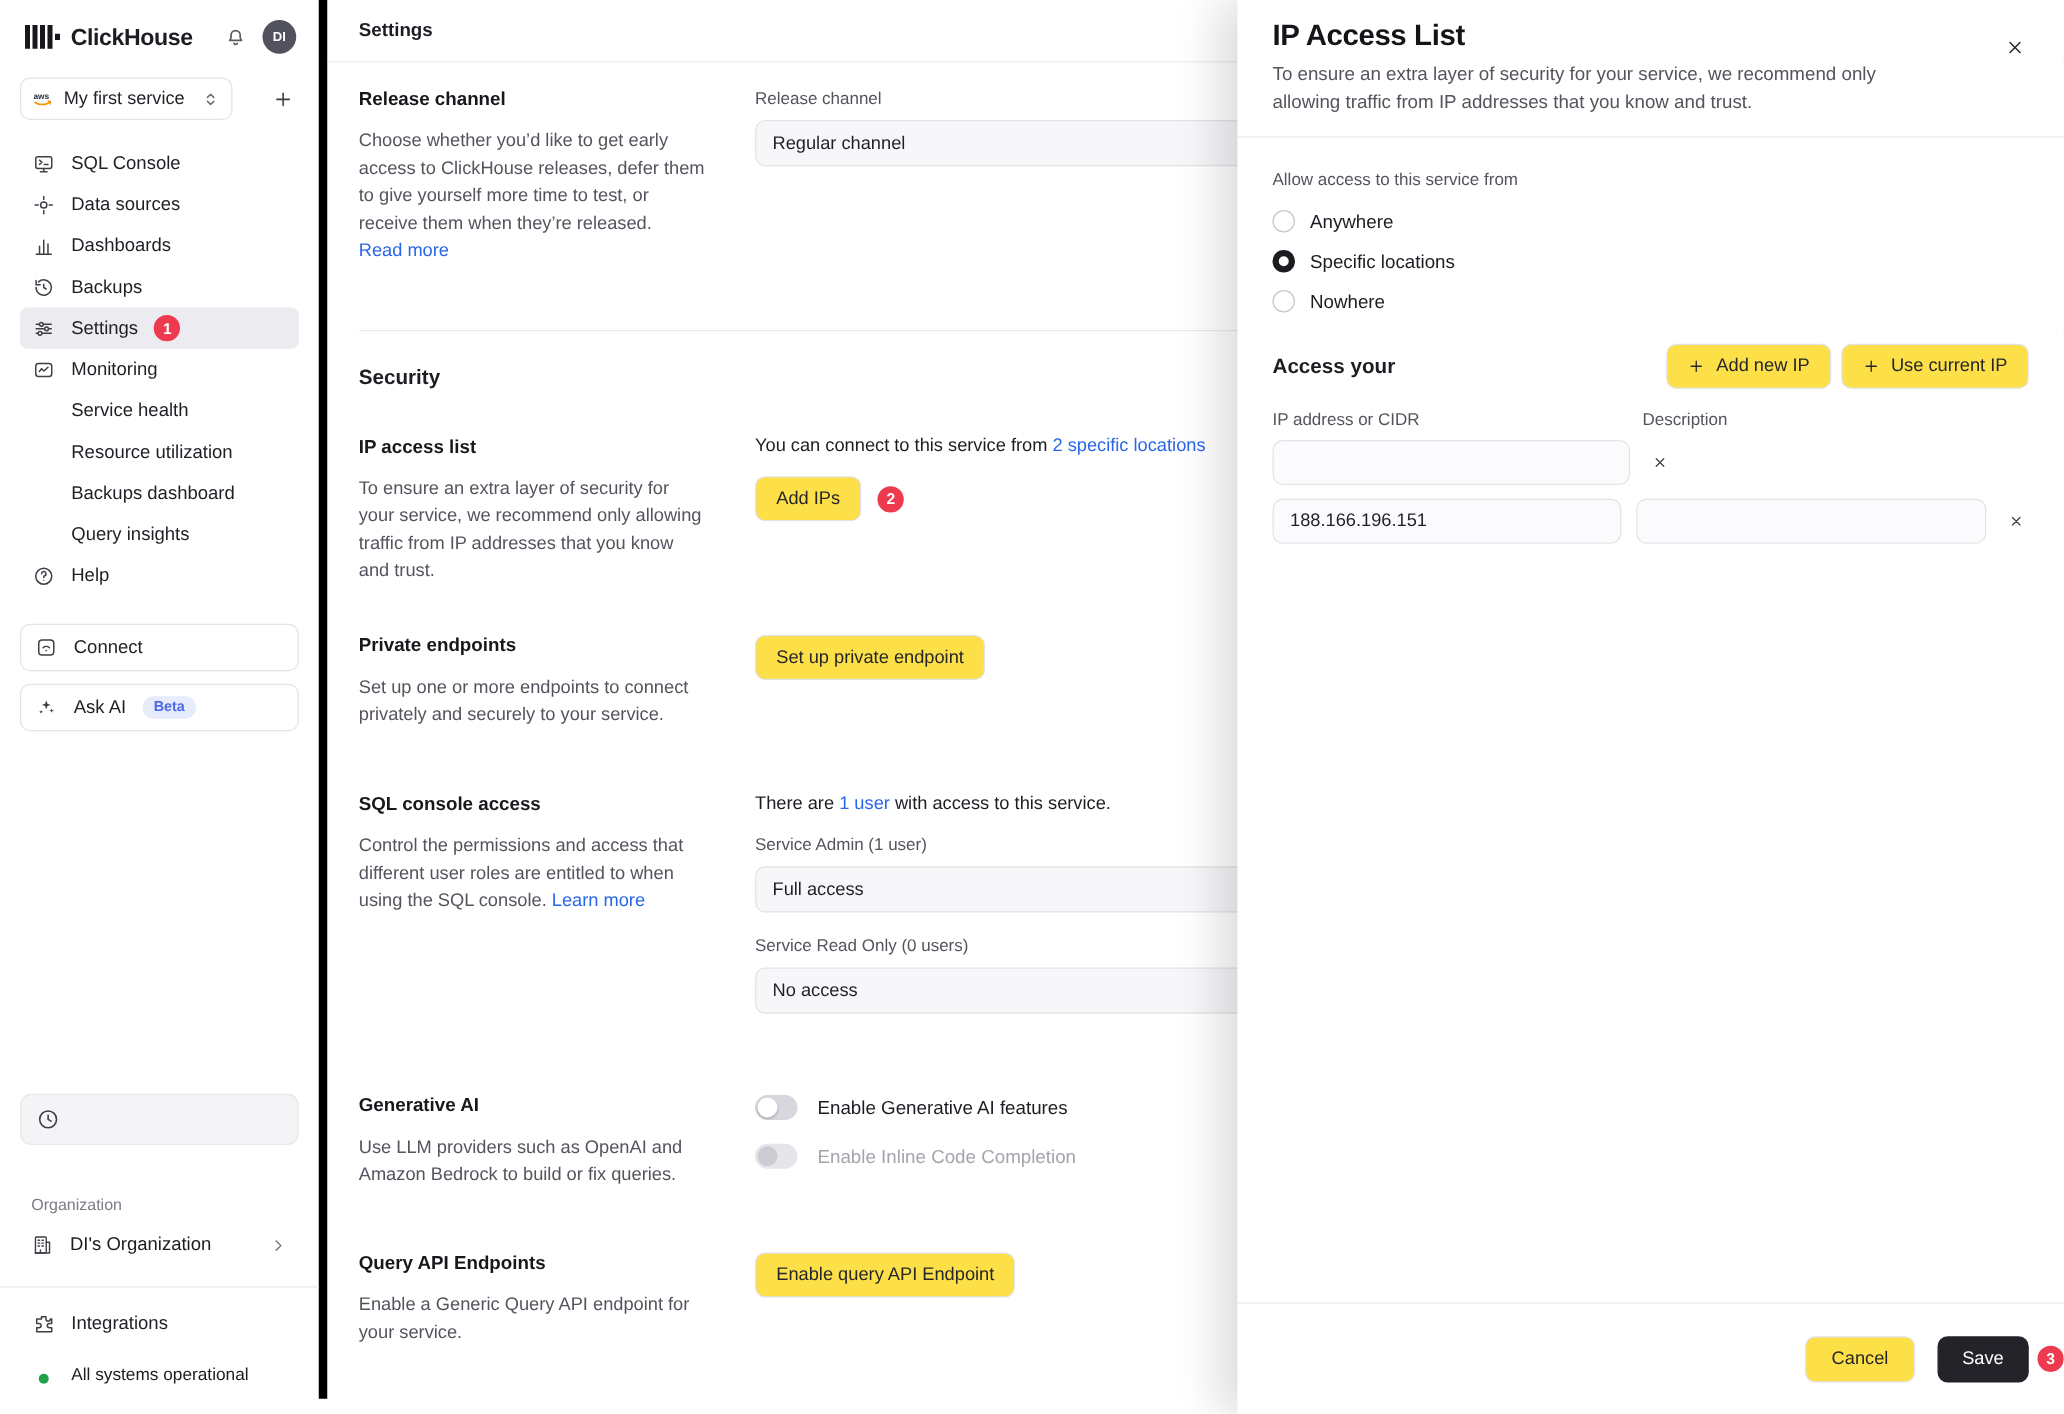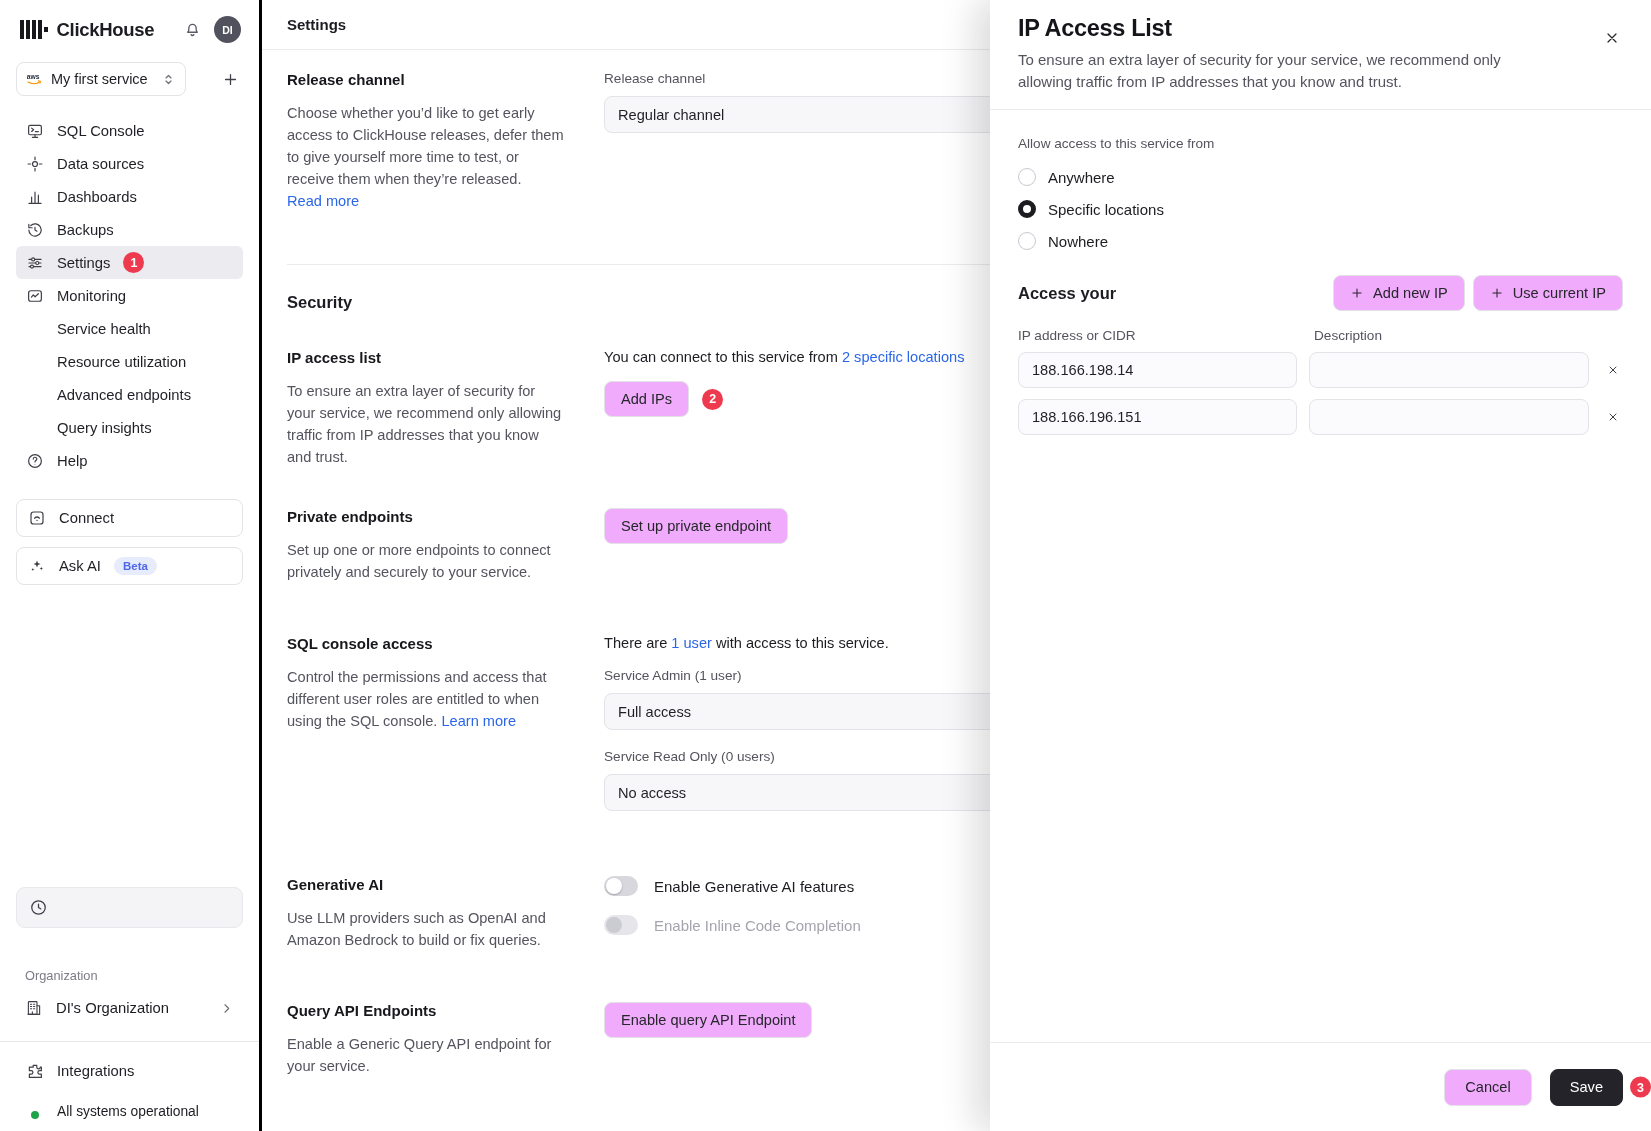--- a/index.html
+++ b/index.html
@@ -8,8 +8,8 @@
 .app { position:relative; width:1651px; height:1131px; }
 
 
-.sidebar { position:absolute; left:0; top:0; bottom:0; width:262px; background:#fff;
-  border-right:3px solid #000000; display:flex; flex-direction:column; padding:14px 16px 12px; }
+.sidebar { position:absolute; left:0; top:0; bottom:12px; width:262px; background:#fff;
+  border-right:7px solid #000000; display:flex; flex-direction:column; padding:14px 16px 12px; }
 .sidebar-header { display:flex; align-items:center; padding:2px 2px 0 4px; }
 .logo-mark { display:flex; align-items:center; gap:2.5px; margin-right:9px; }
 .logo-mark i { display:block; width:3.5px; height:19px; background:#17171c; }

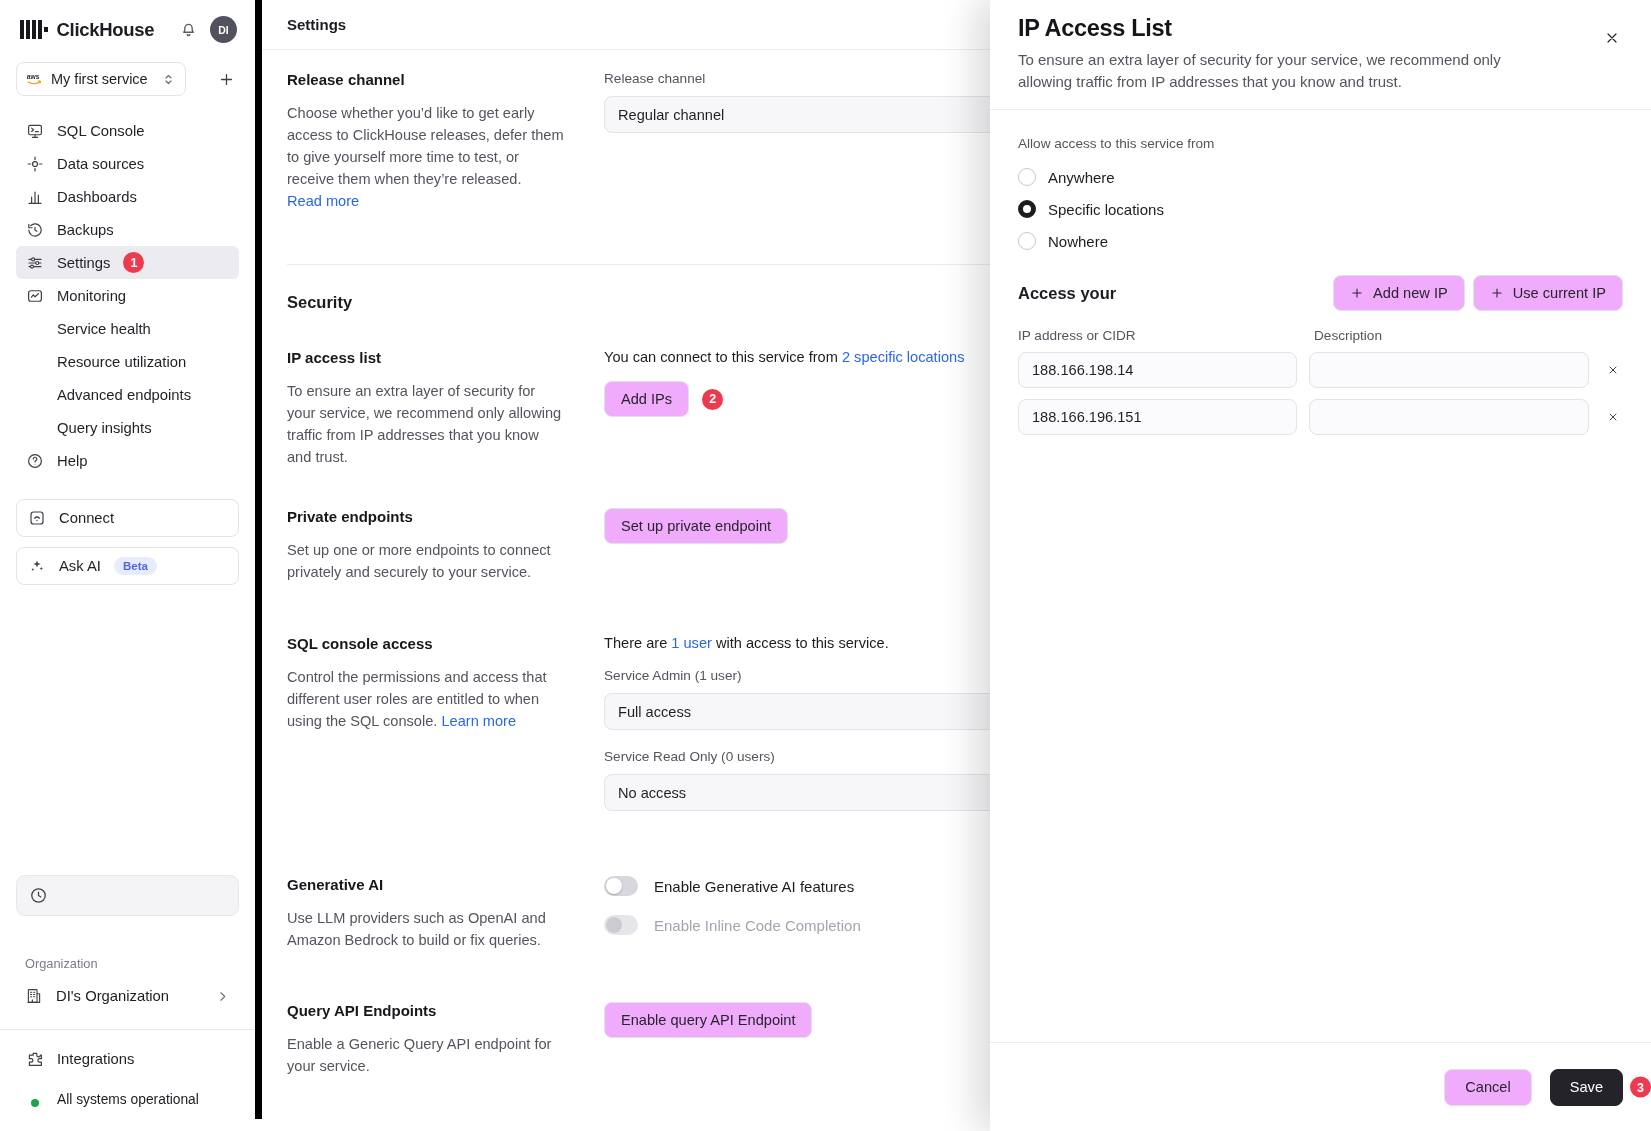--- a/index.html
+++ b/index.html
@@ -64,7 +64,7 @@
   display:flex; align-items:center; padding:0 13px; font-size:14.6px; color:#1f1f26; cursor:pointer; }
 .hr { height:1px; background:#ebebee; margin:52px 0 28px; }
 .security-heading { font-size:16.5px; font-weight:700; margin-bottom:37px; }
-.btn { height:36px; border:1px solid #e1e1e6; background:#f0abfc; border-radius:8px; padding:0 16px;
+.btn { height:36px; border:1px solid #e1e1e6; background:#fde047; border-radius:8px; padding:0 16px;
   font-size:14.6px; color:#26262b; display:inline-flex; align-items:center; gap:9px; font-weight:500; cursor:pointer; }
 .ip-status { font-size:14.6px; margin-bottom:16px; white-space:nowrap; }
 .add-ips-row { display:flex; align-items:center; gap:13px; }

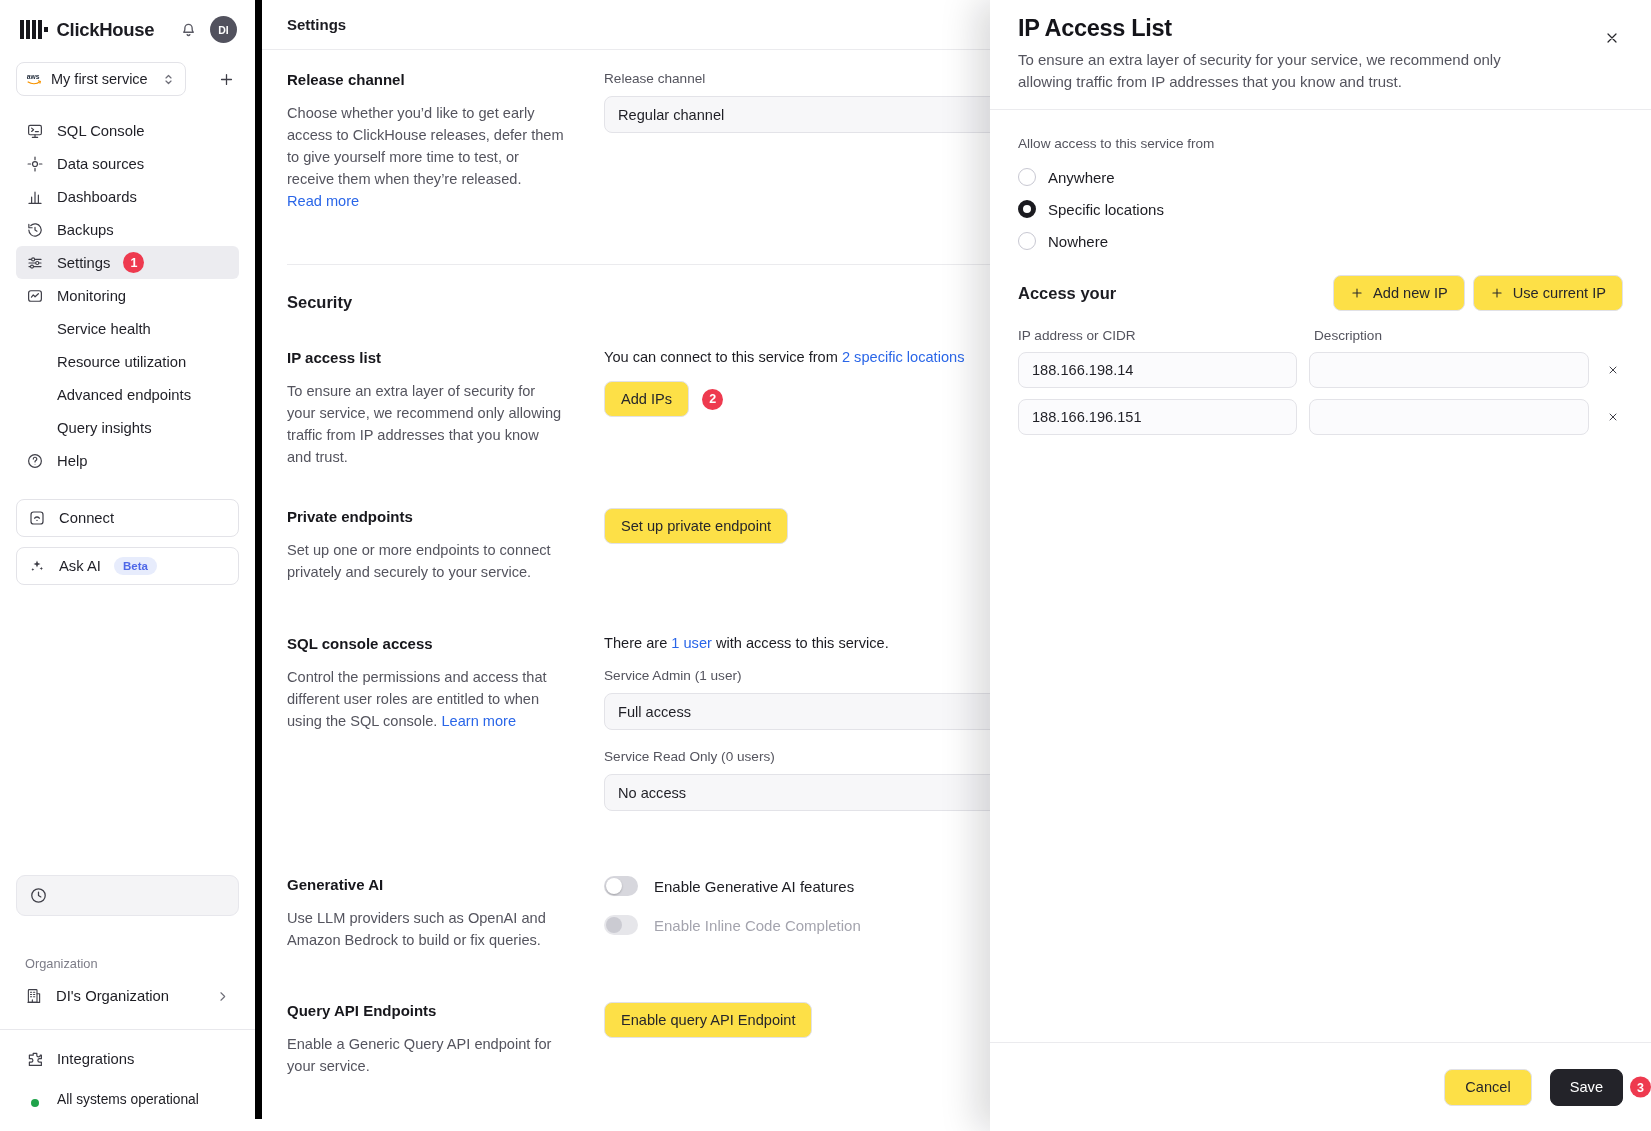--- a/index.html
+++ b/index.html
@@ -476,7 +476,6 @@
       </div>
 
       <div class="ip-row">
-        <input class="tinput ip-input" type="text" value="188.166.198.14" style="">
         <input class="tinput desc-input" type="text" style="">
         <button class="icon-btn remove-btn">
           <span>

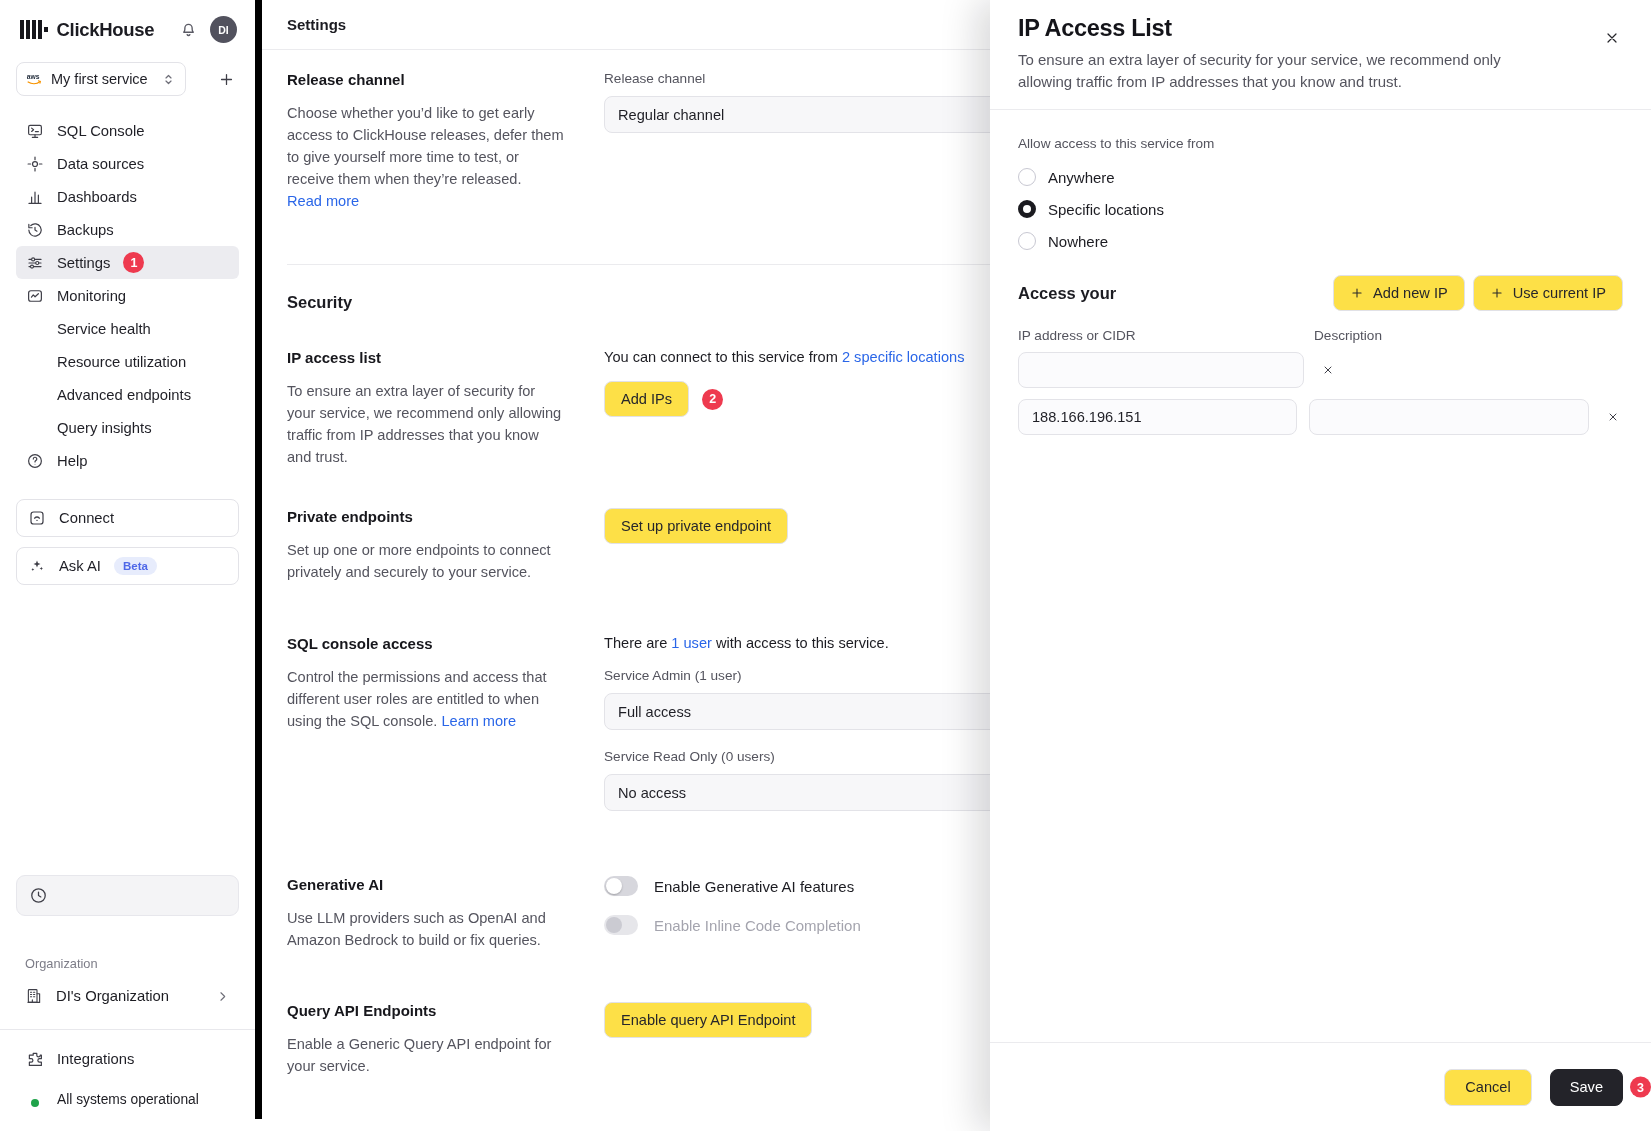--- a/index.html
+++ b/index.html
@@ -230,7 +230,7 @@
         <span>Resource utilization</span>
       </div>
       <div class="nav-item sub">
-        <span>Advanced endpoints</span>
+        <span>Backups dashboard</span>
       </div>
       <div class="nav-item sub">
         <span>Query insights</span>

